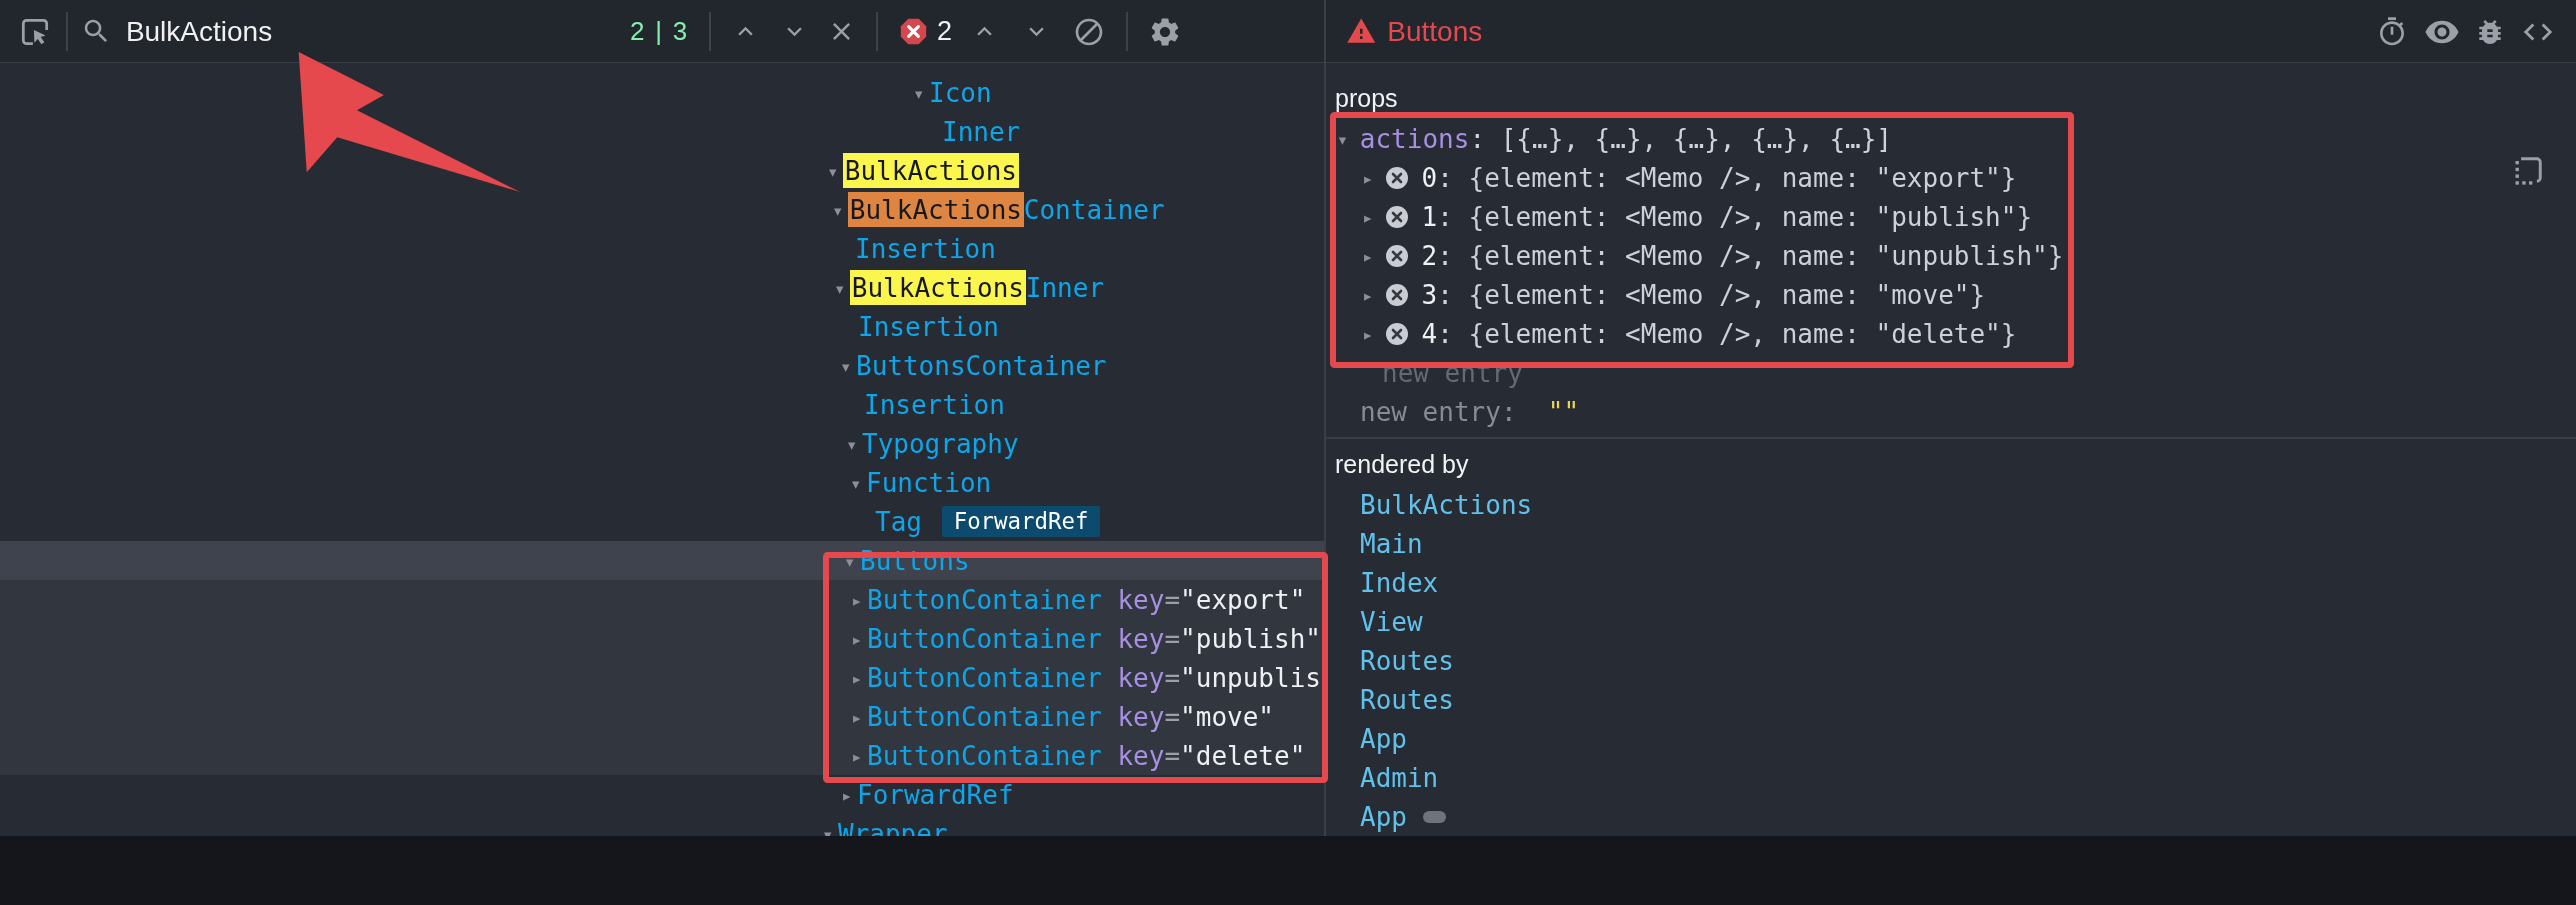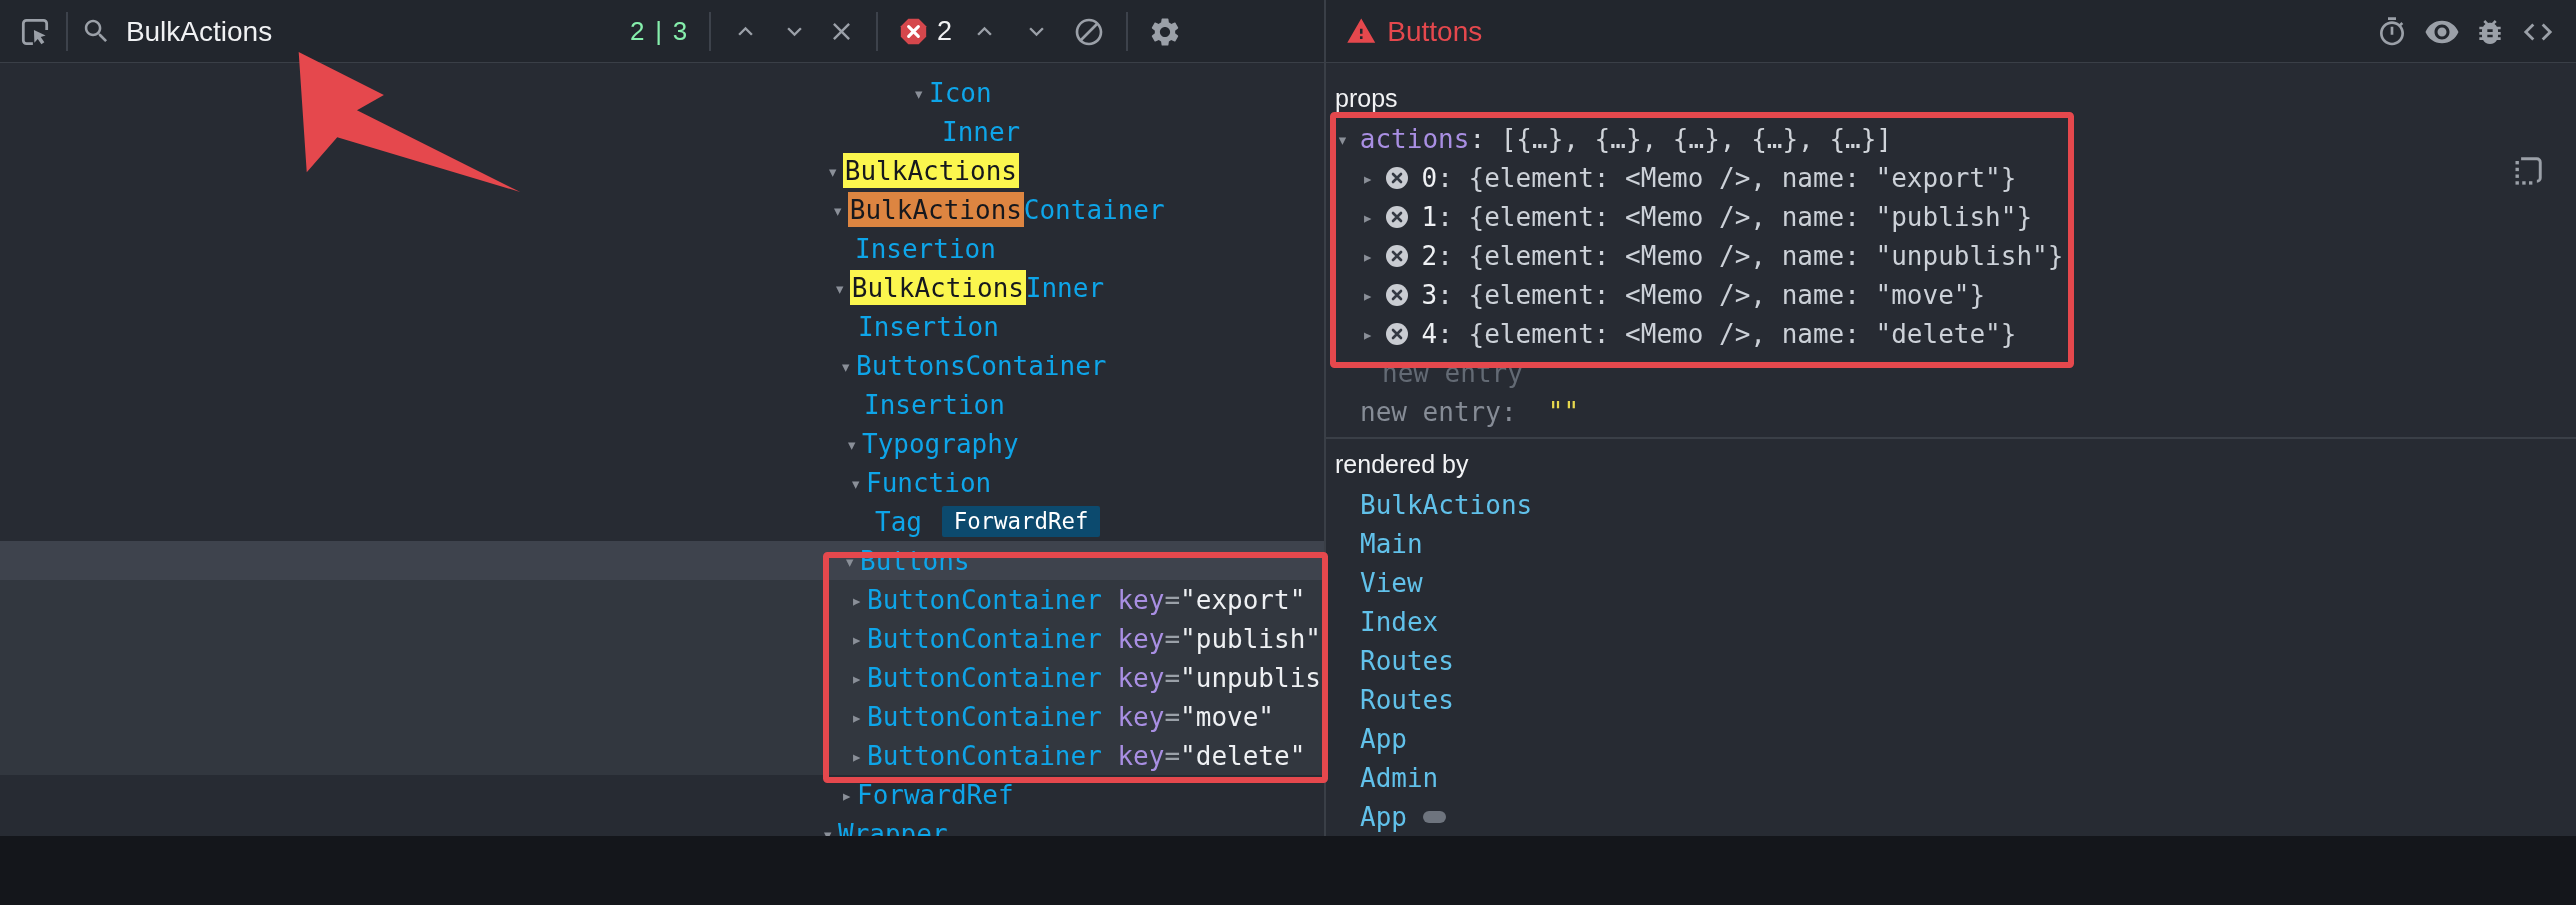--- a/index.html
+++ b/index.html
@@ -232,10 +232,10 @@
           <span>Main</span>
         </div>
         <div class="rbrow">
+          <span>Index</span>
+        </div>
+        <div class="rbrow">
           <span>View</span>
-        </div>
-        <div class="rbrow">
-          <span>Index</span>
         </div>
         <div class="rbrow">
           <span>Routes</span>

